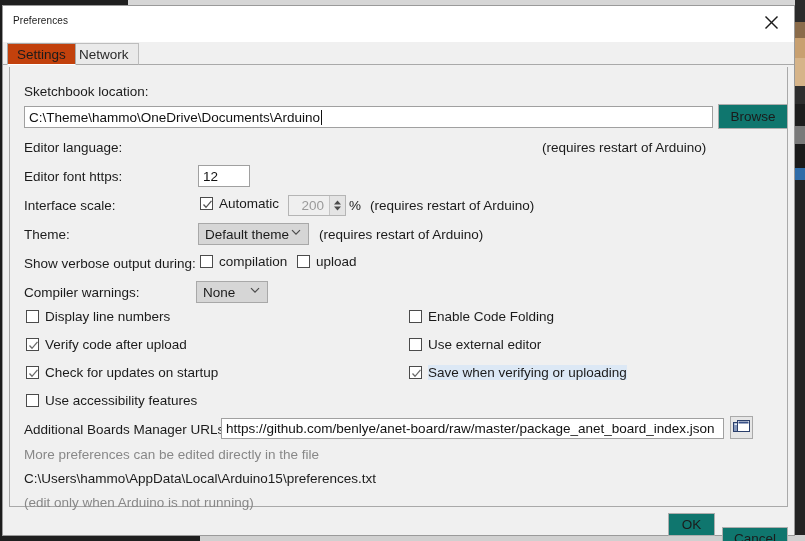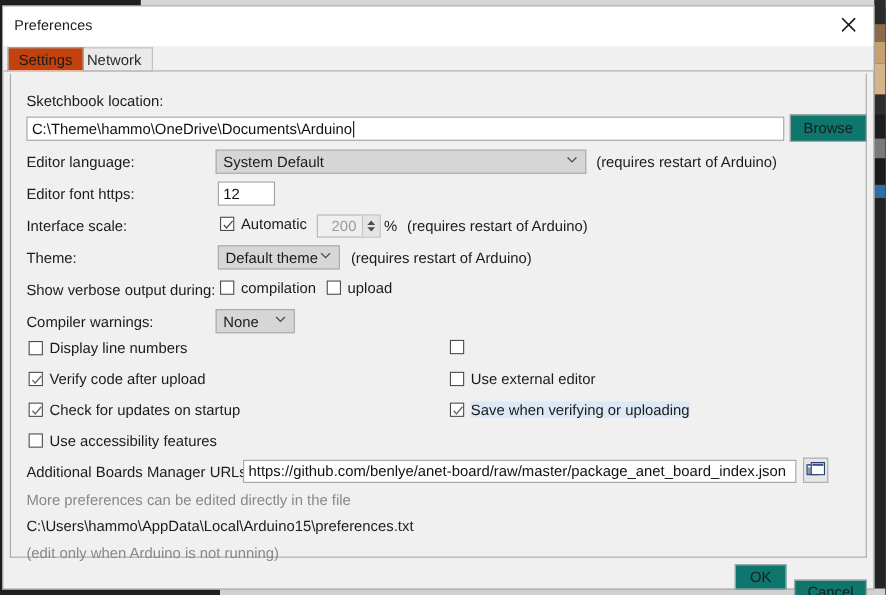--- a/index.html
+++ b/index.html
@@ -58,7 +58,7 @@
   .title-text {
     position: absolute;
     left: 10px; top: 9px;
-    font-size: 13px;
+    font-size: 10px;
     color: #1b1b1b;
     letter-spacing: 0.1px;
   }

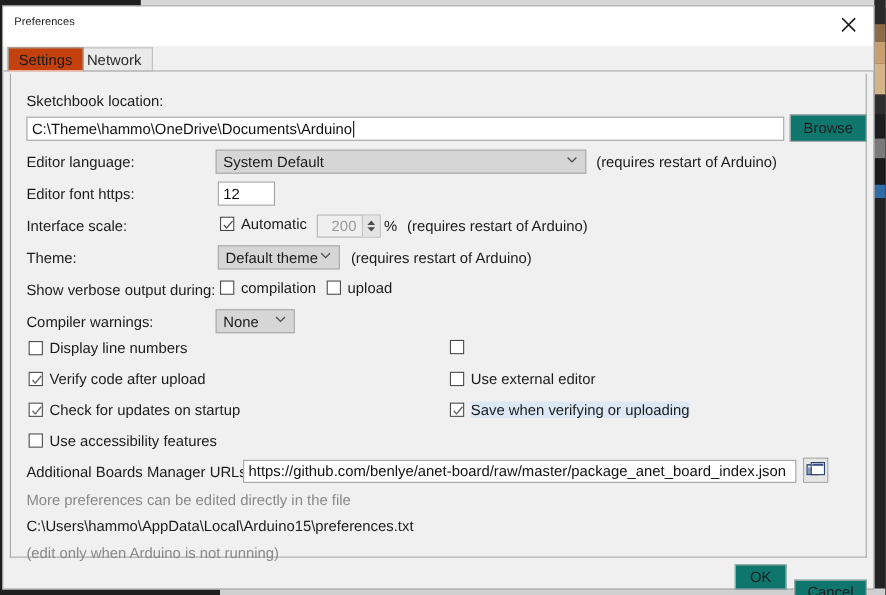--- a/index.html
+++ b/index.html
@@ -307,14 +307,6 @@
 
         <div class="lbl" style="left:14px; top:73px;">Editor language:</div>
 
-        <div class="combo" style="left:186px; top:69px; width:337px; height:22px;">
-          <span>System Default</span>
-          <span class="arrow">
-            <svg width="10" height="7" viewBox="0 0 10 7">
-                <path d="M1 1.2 L5 5.2 L9 1.2" fill="none" stroke="#4b4b4b" stroke-width="1.2"></path>
-              </svg>
-          </span>
-        </div>
 
         <div class="lbl" style="left:532px; top:73px;">(requires restart of Arduino)</div>
 

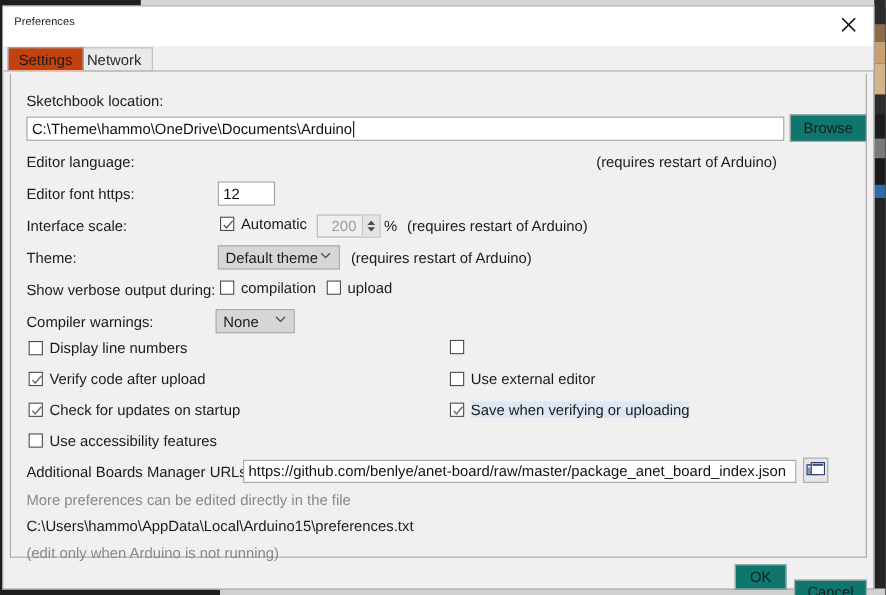--- a/index.html
+++ b/index.html
@@ -406,6 +406,7 @@
 
         <div class="cb" style="left:399px; top:242px;">
           <span class="box"></span>
+          <span class="cbl">Enable Code Folding</span>
         </div>
         <div class="cb" style="left:399px; top:270px;">
           <span class="box"></span>

